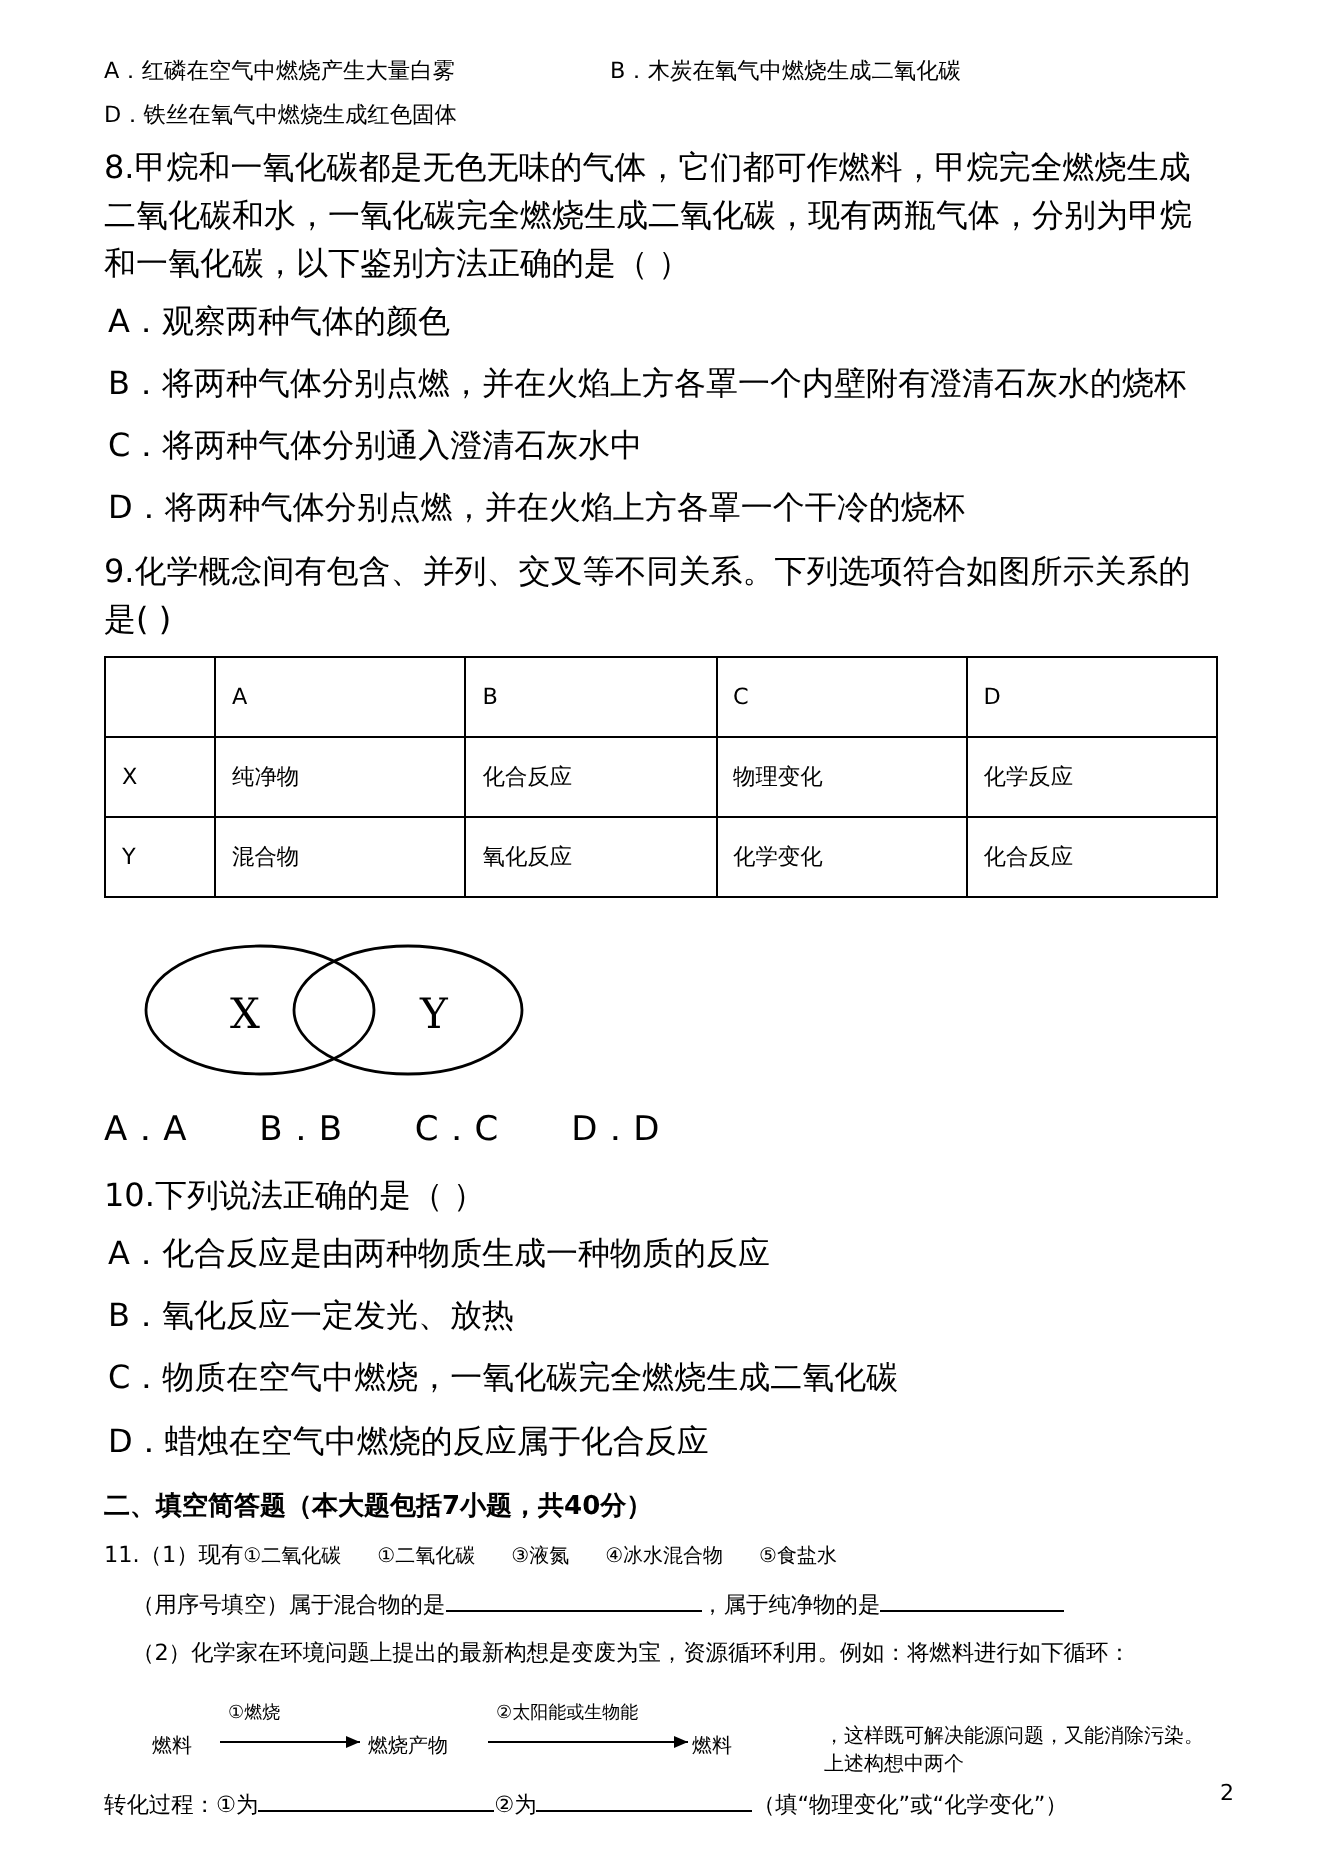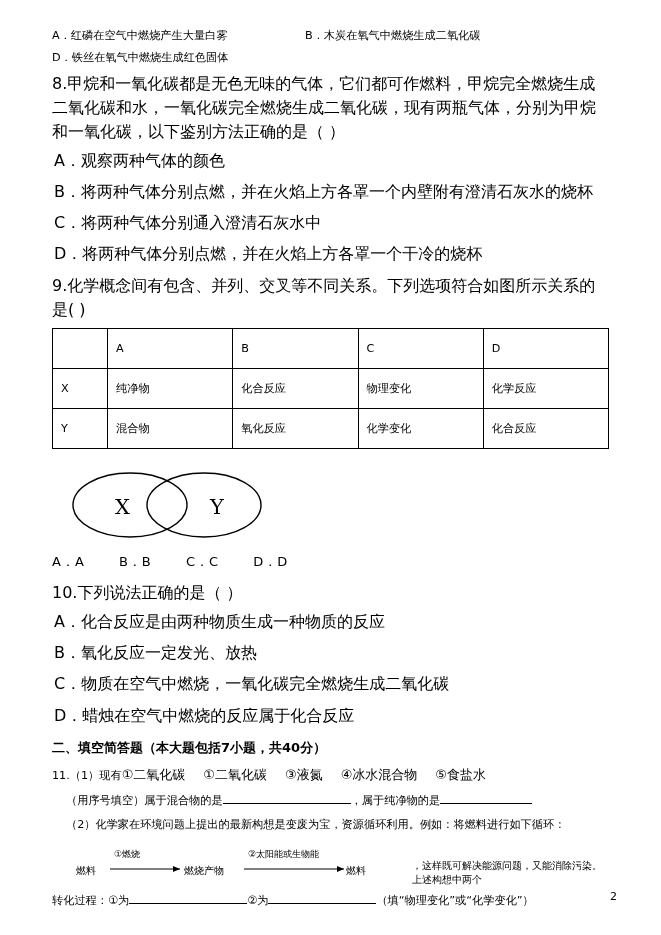--- a/index.html
+++ b/index.html
@@ -72,7 +72,7 @@
   }
   .venn svg { display: block; }
   .answers-row {
-    font-size: 13px;
+    font-size: 17px;
     margin: 2px 0 10px 0;
     letter-spacing: 0.5px;
   }

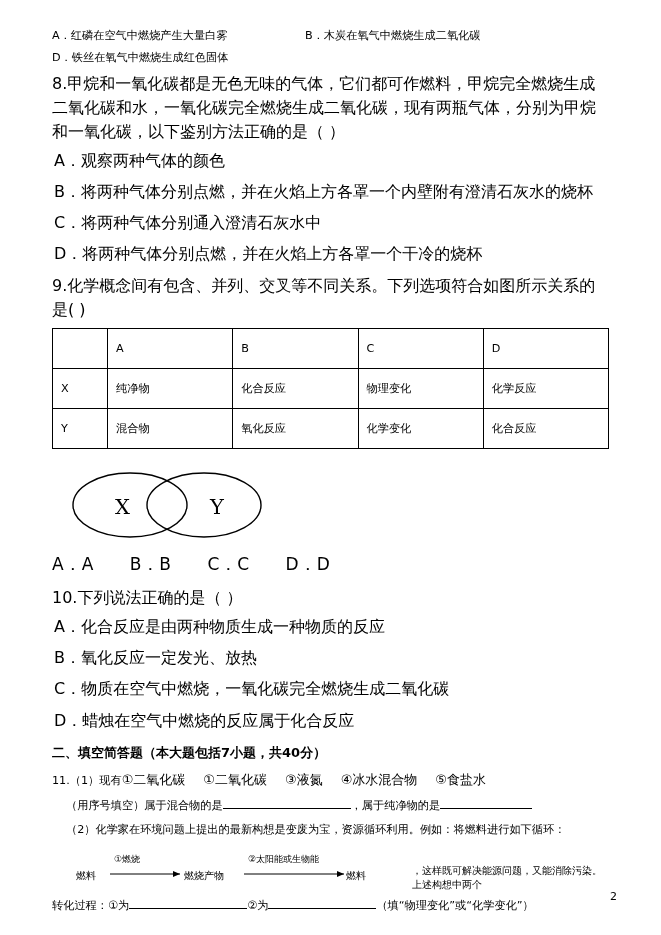--- a/index.html
+++ b/index.html
@@ -88,7 +88,7 @@
     margin: 0 0 7px 0;
   }
   .fill-line .it { margin-right: 18px; }
-  .circled { font-size: 13px; }
+  .circled { font-size: 10px; }
   .blank-u {
     display: inline-block;
     border-bottom: 1px solid #000;

